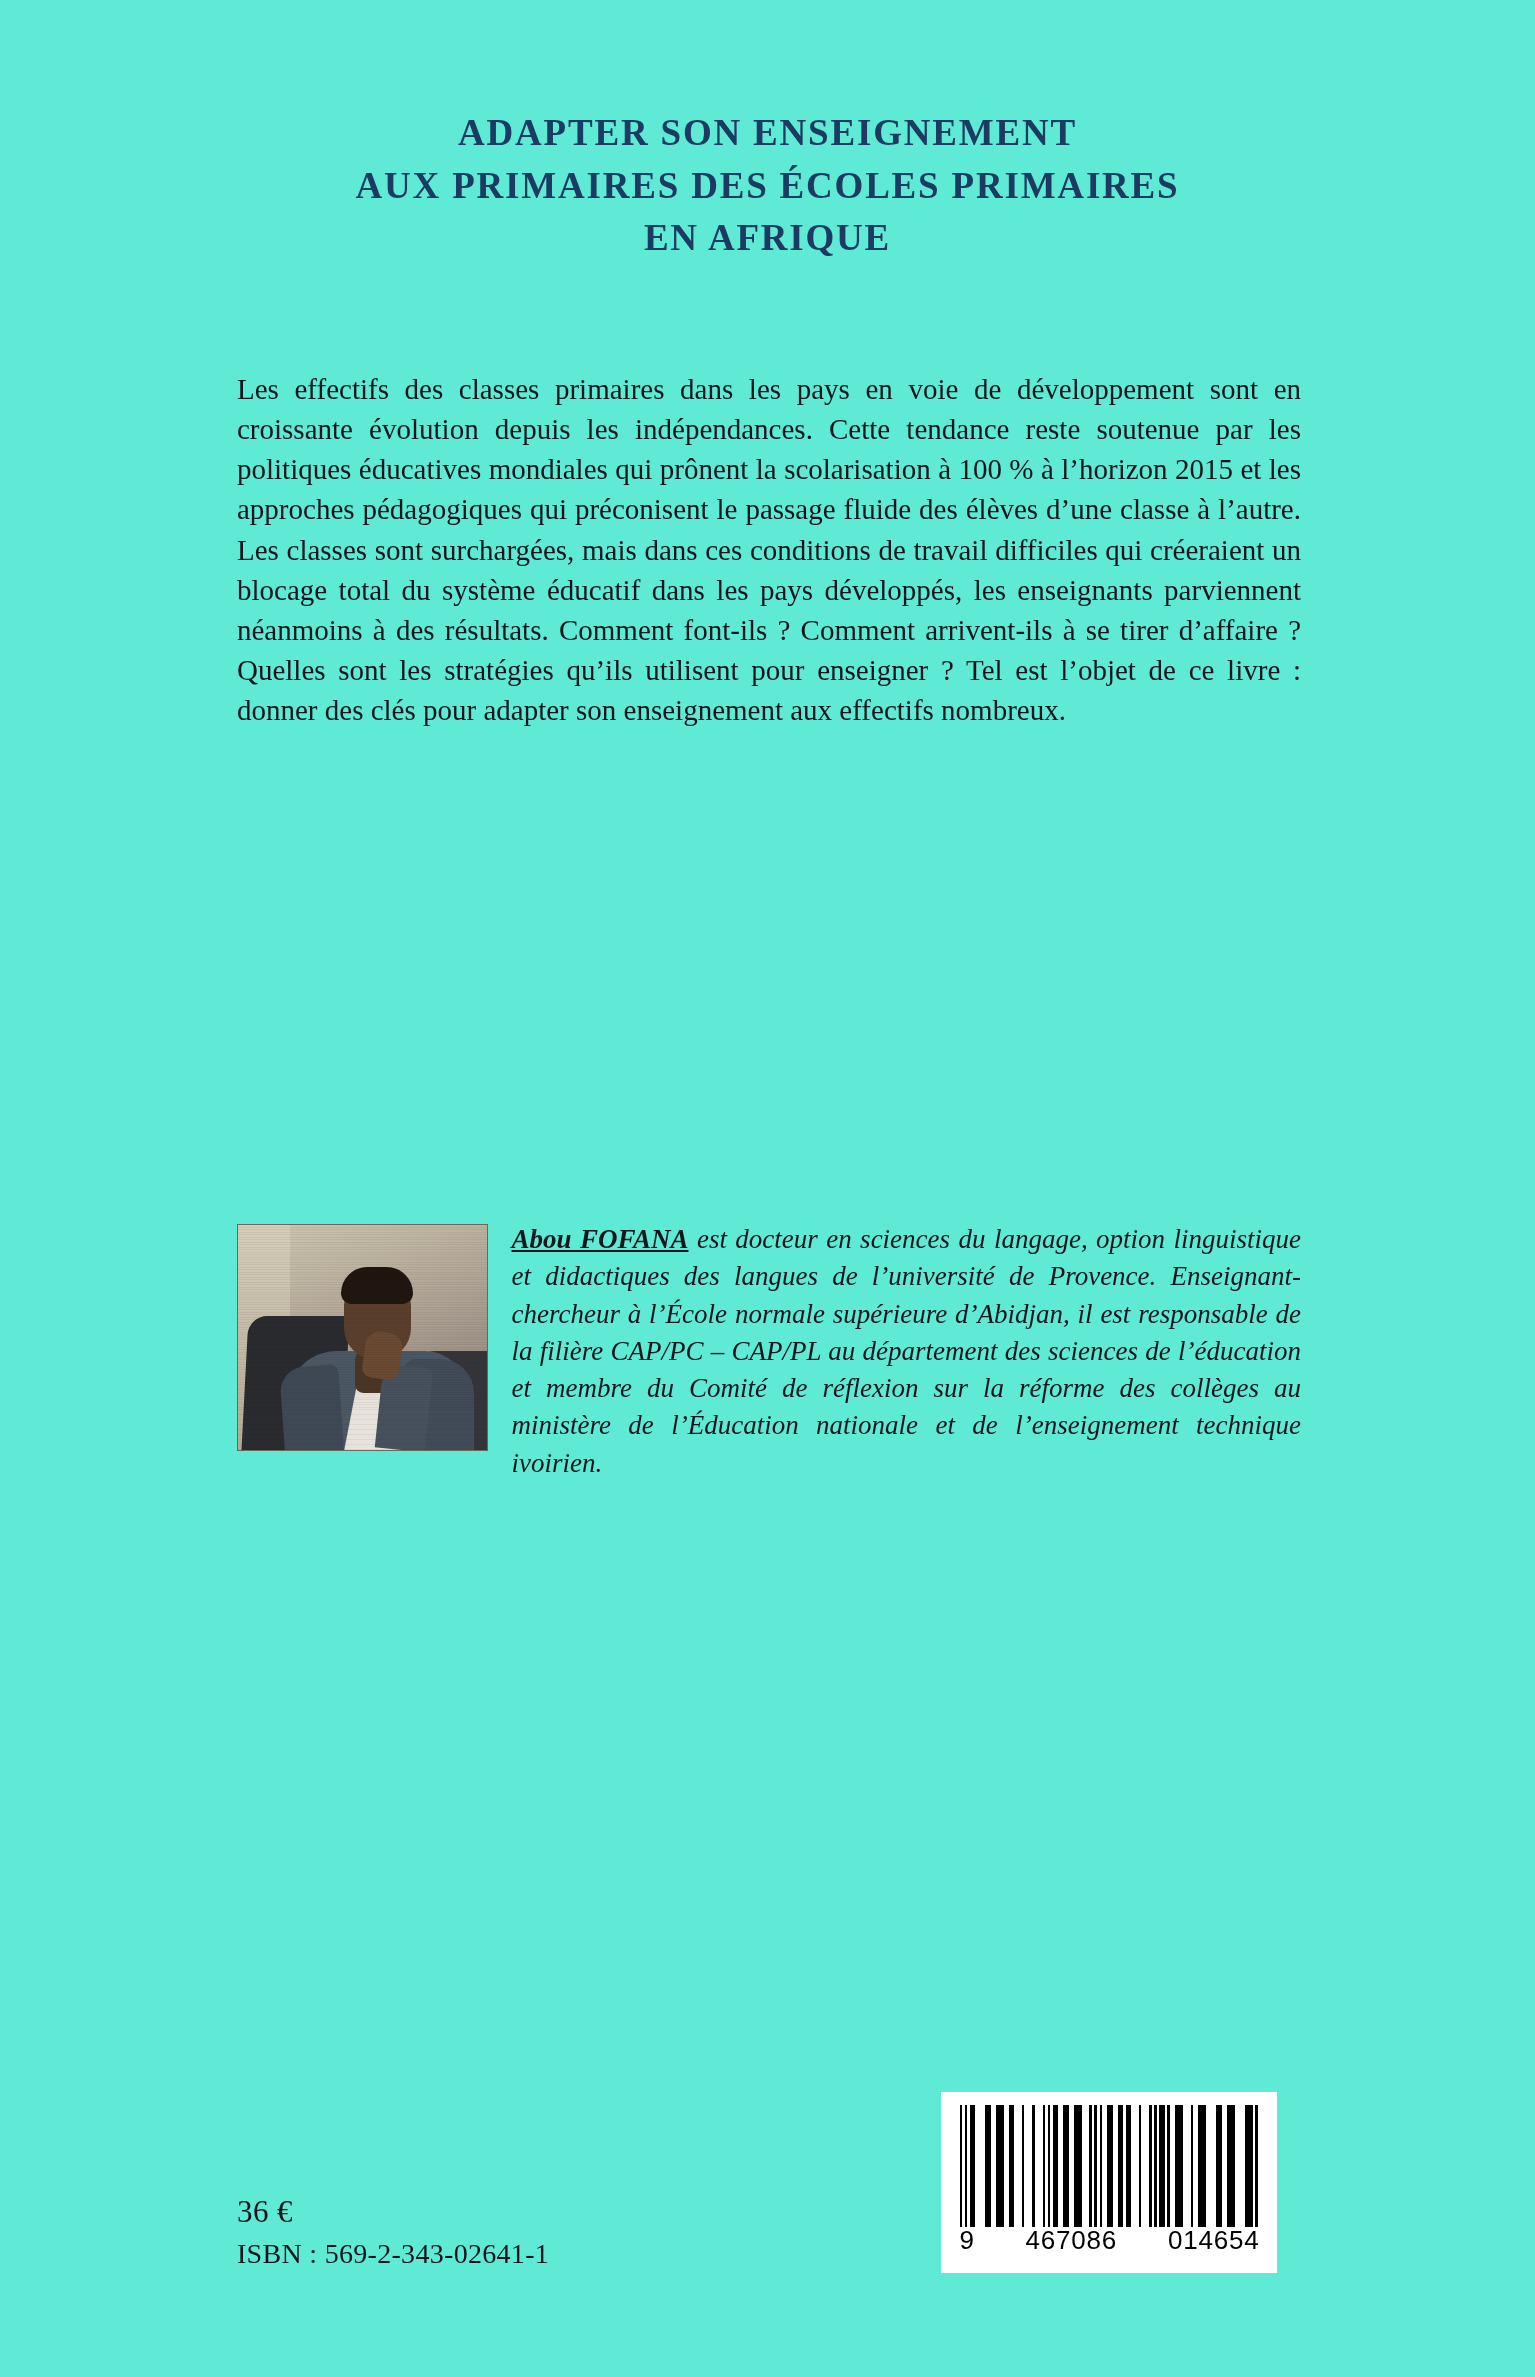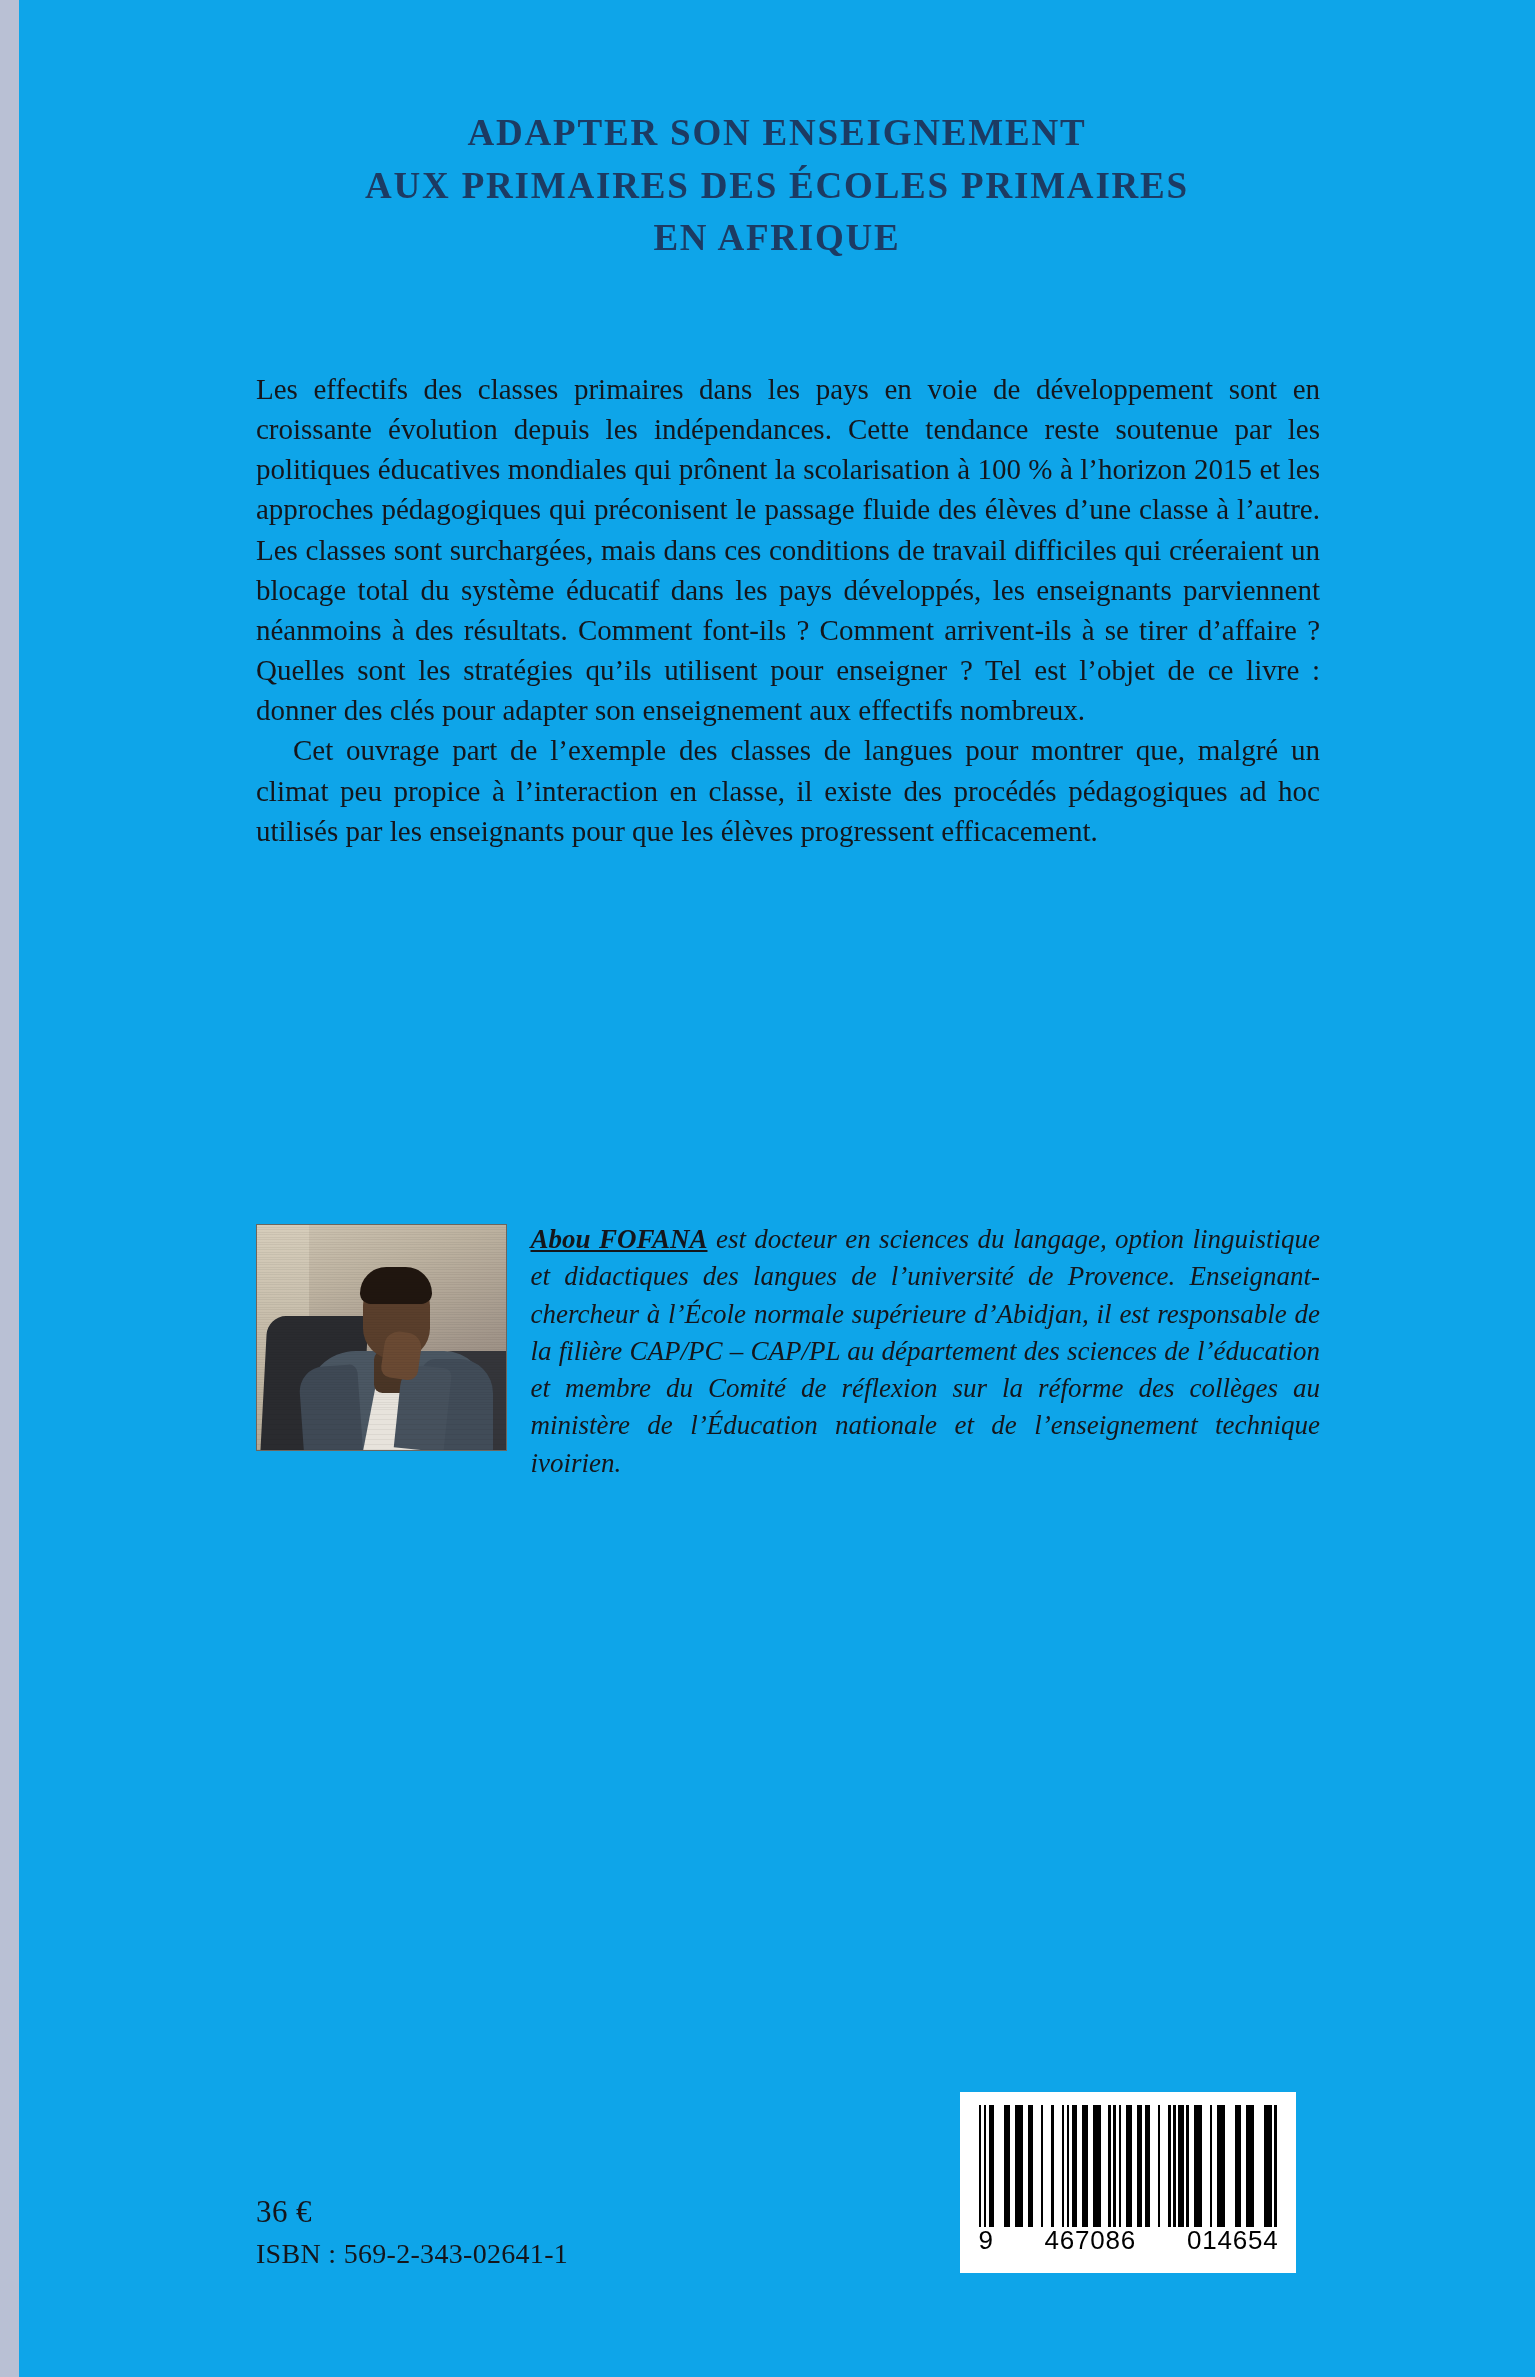--- a/index.html
+++ b/index.html
@@ -17,8 +17,7 @@
   .page {
     position: absolute;
     inset: 0;
-    background: #0ea5e9;
-    margin-left: 19px;
+    background: #5eead4;
   }
 
   

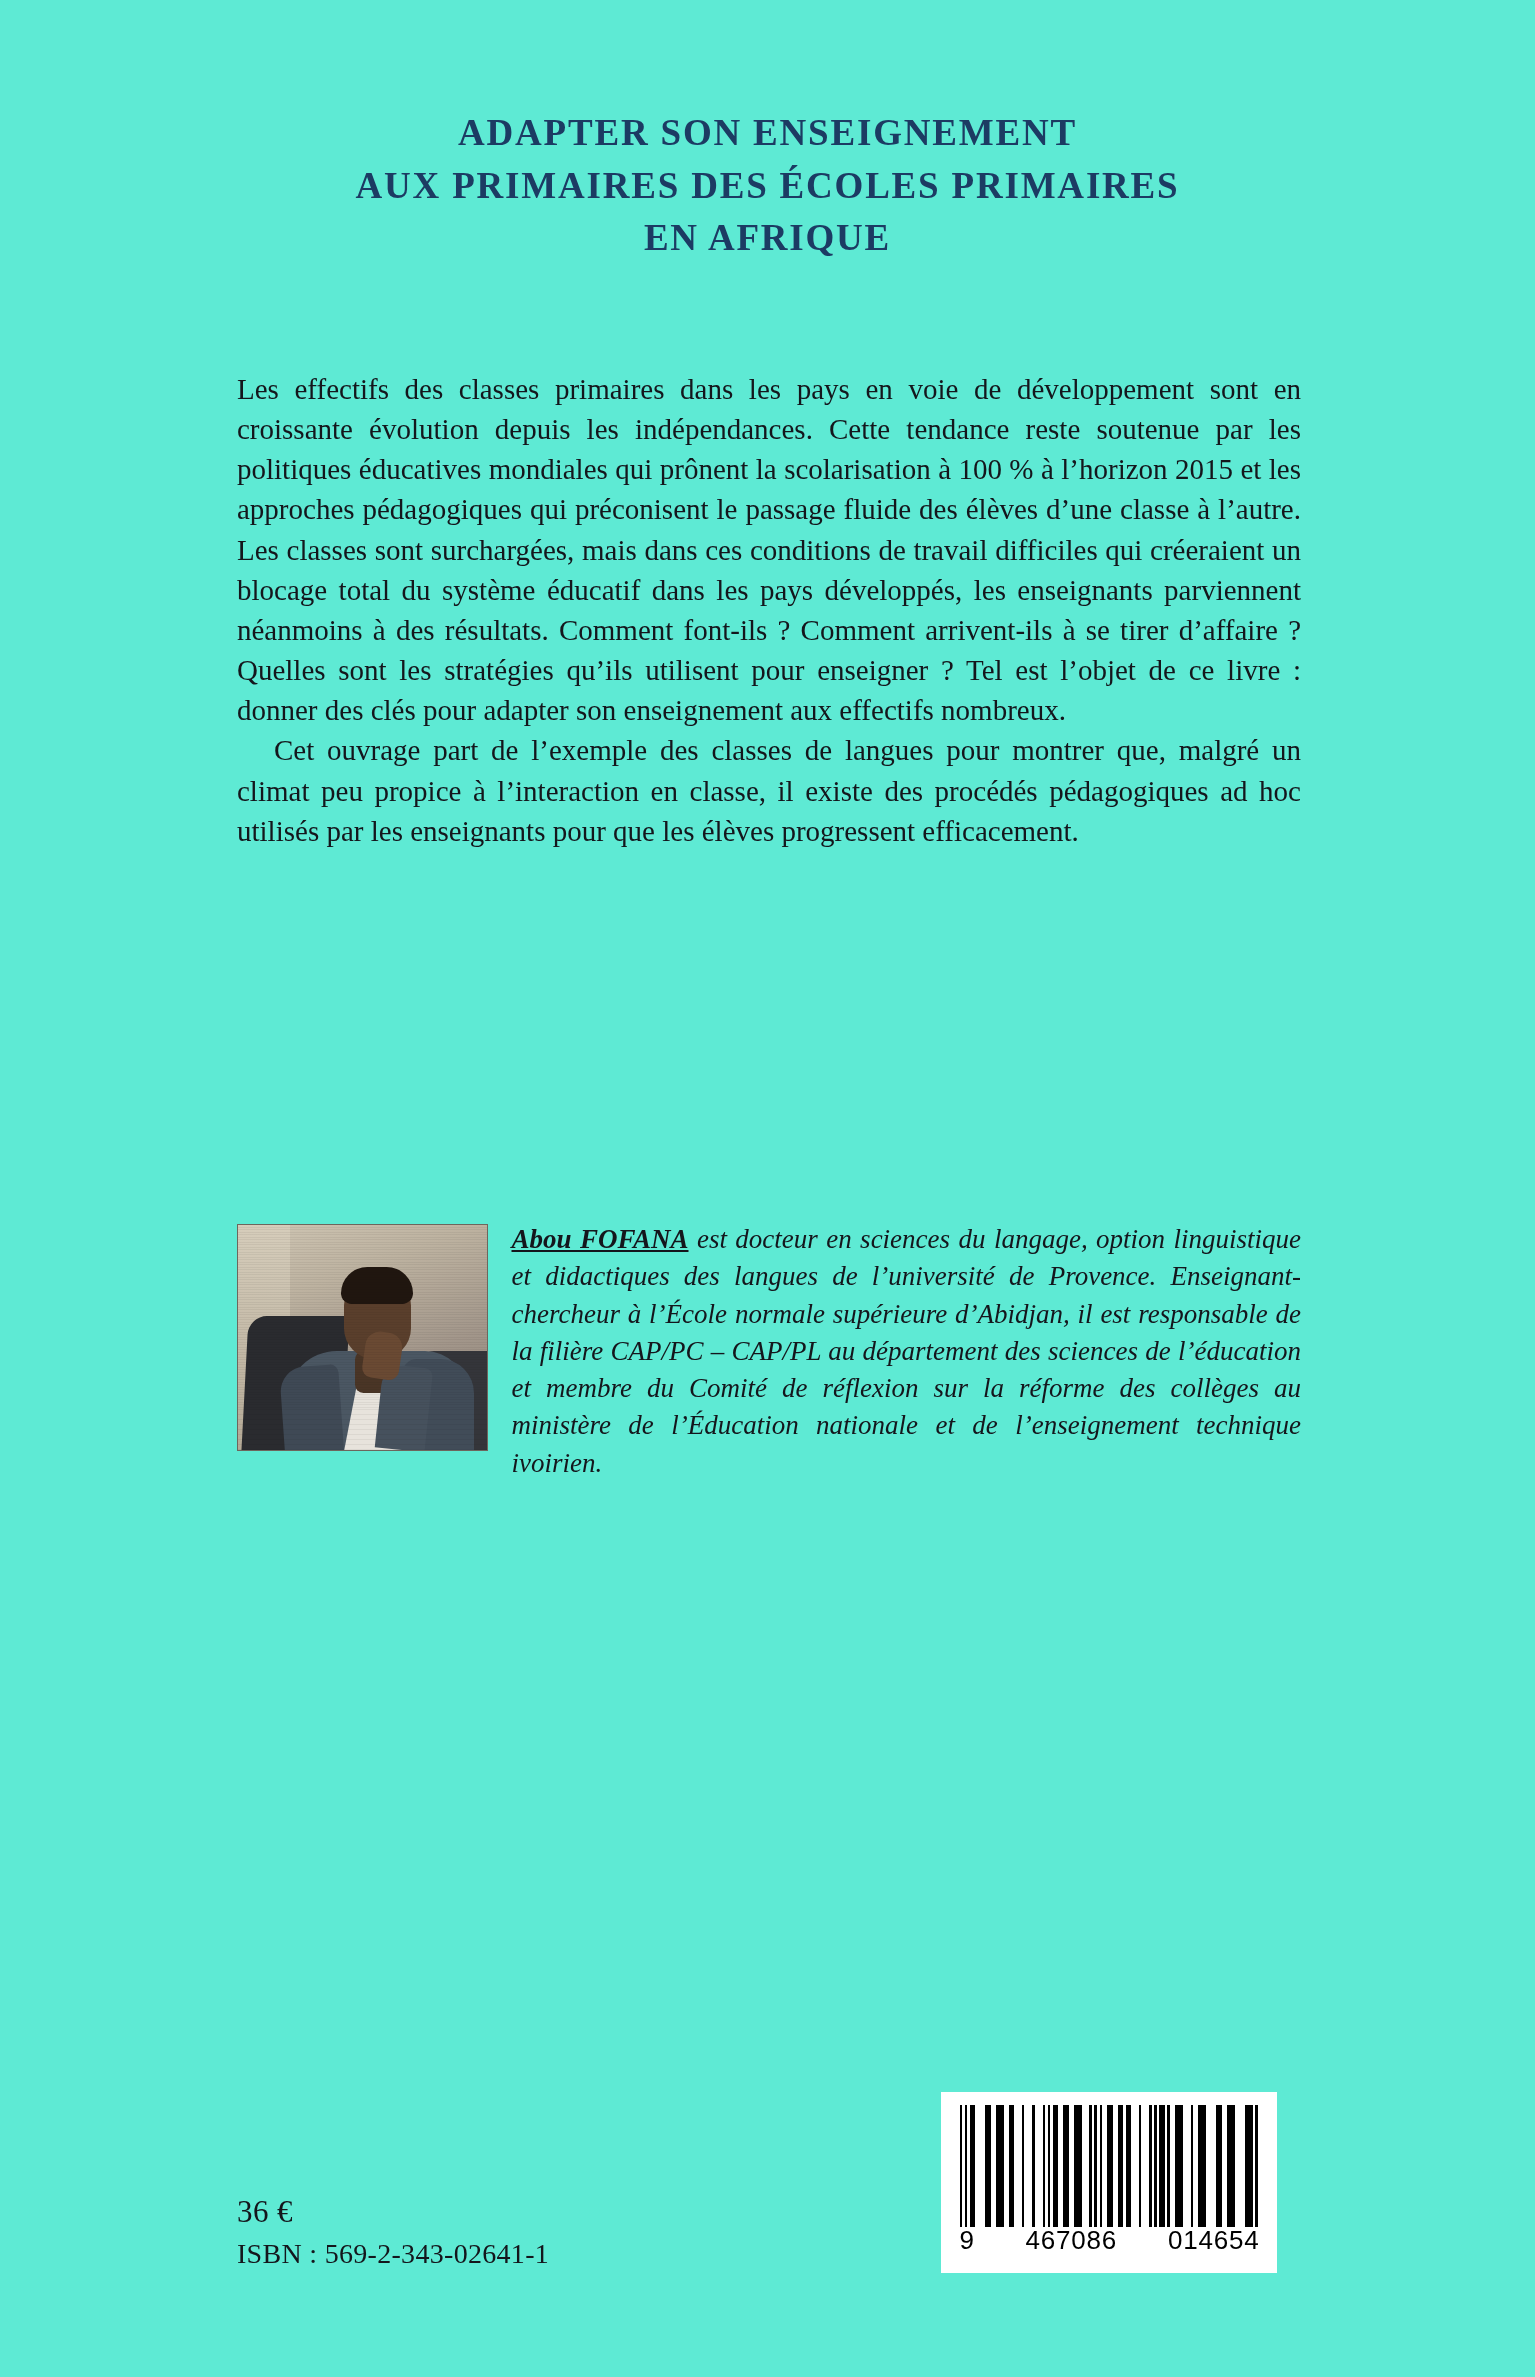--- a/index.html
+++ b/index.html
@@ -224,7 +224,6 @@
 
   <div class="body-text">
     <p>Les effectifs des classes primaires dans les pays en voie de développement sont en croissante évolution depuis les indépendances. Cette tendance reste soutenue par les politiques éducatives mondiales qui prônent la scolarisation à 100 % à l’horizon 2015 et les approches pédagogiques qui préconisent le passage fluide des élèves d’une classe à l’autre. Les classes sont surchargées, mais dans ces conditions de travail difficiles qui créeraient un blocage total du système éducatif dans les pays développés, les enseignants parviennent néanmoins à des résultats. Comment font-ils ? Comment arrivent-ils à se tirer d’affaire ? Quelles sont les stratégies qu’ils utilisent pour enseigner ? Tel est l’objet de ce livre : donner des clés pour adapter son enseignement aux effectifs nombreux.</p>
-    <p class="indent">Cet ouvrage part de l’exemple des classes de langues pour montrer que, malgré un climat peu propice à l’interaction en classe, il existe des procédés pédagogiques ad hoc utilisés par les enseignants pour que les élèves progressent efficacement.</p>
   </div>
 
   <div class="author-block">

